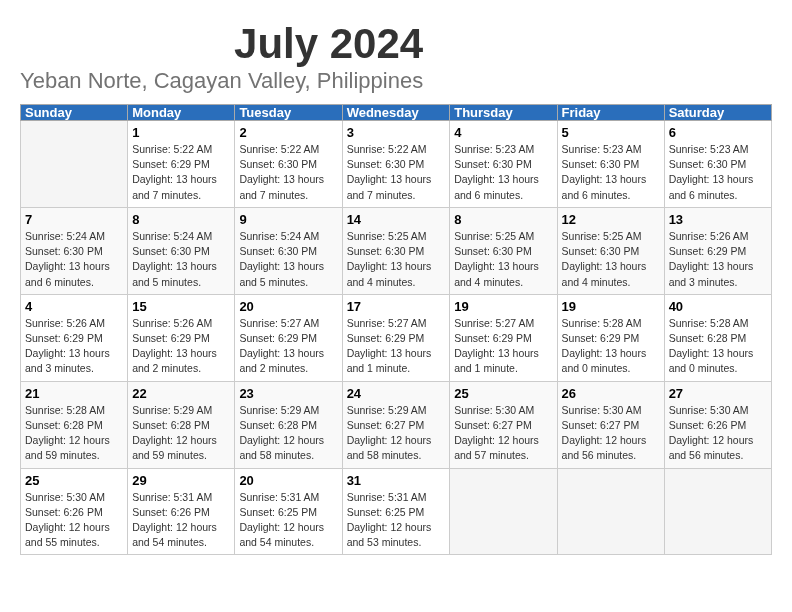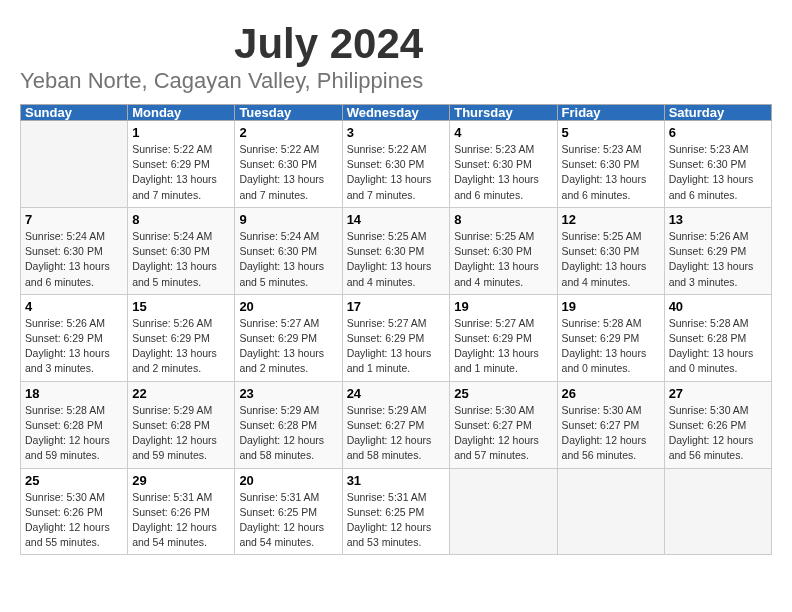--- a/index.html
+++ b/index.html
@@ -243,7 +243,7 @@
       </tr>
       <tr>
         <td>
-          <span class="day-number">18</span>
+          <span class="day-number">21</span>
           <div class="day-info" style="white-space: pre-line;">Sunrise: 5:28 AM
 Sunset: 6:28 PM
 Daylight: 12 hours and 59 minutes.</div>

